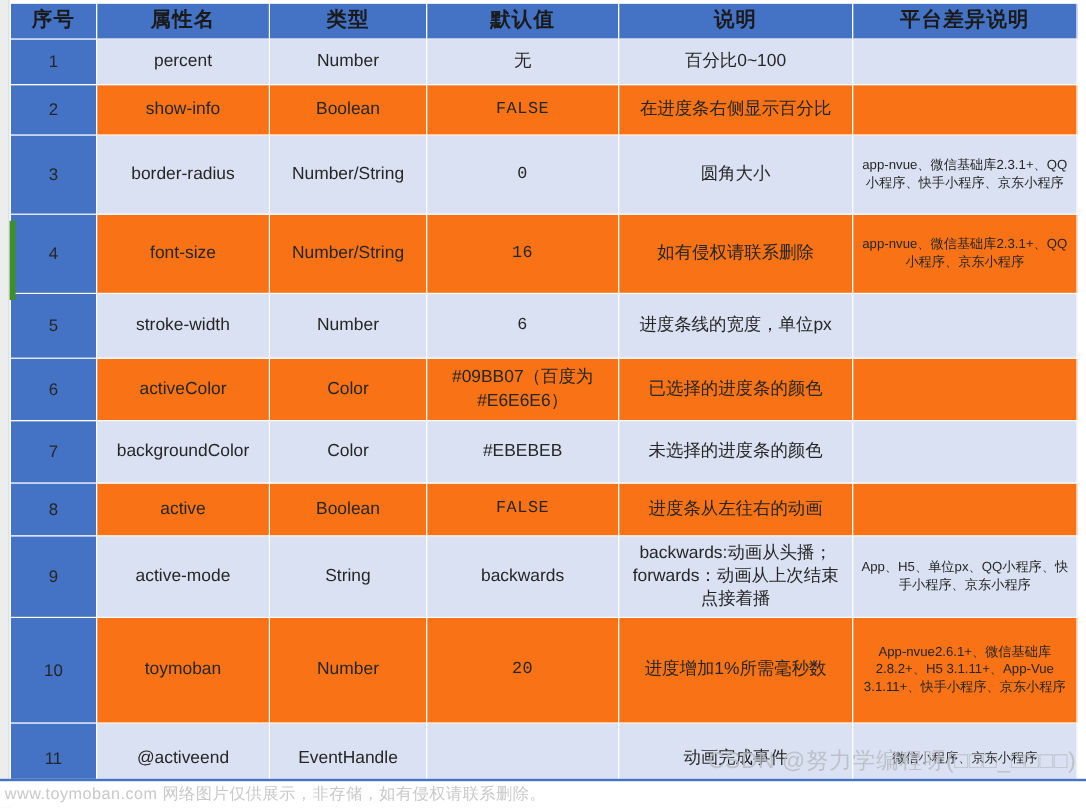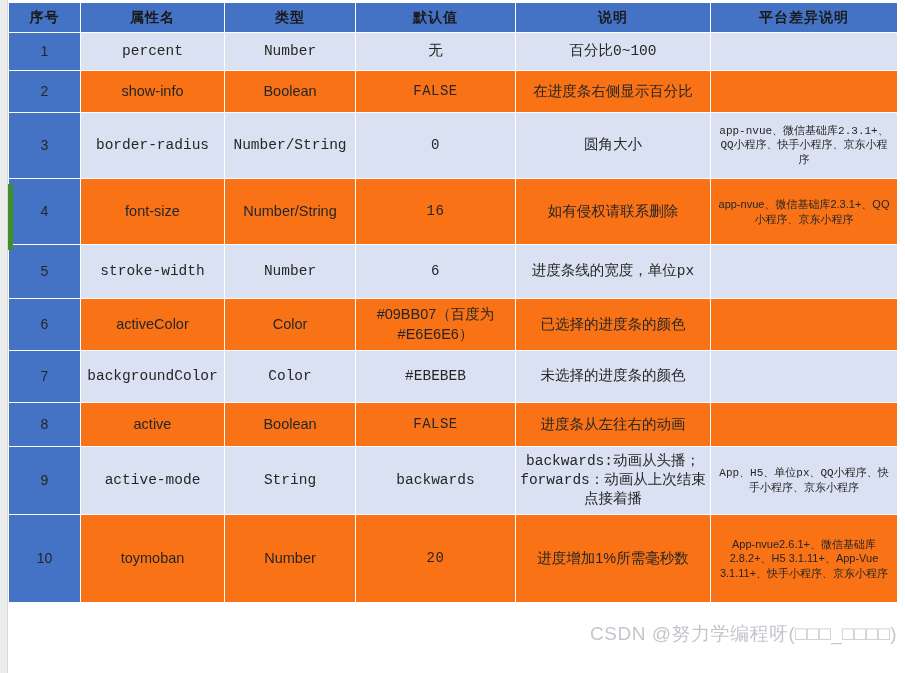--- a/index.html
+++ b/index.html
@@ -63,7 +63,7 @@
     background: #4472C4;
     color: #1a1a1a;
     font-weight: bold;
-    font-size: 14px;
+    font-size: 17px;
     height: 30px;
     letter-spacing: 1px;
     border: 1px solid #ffffff;

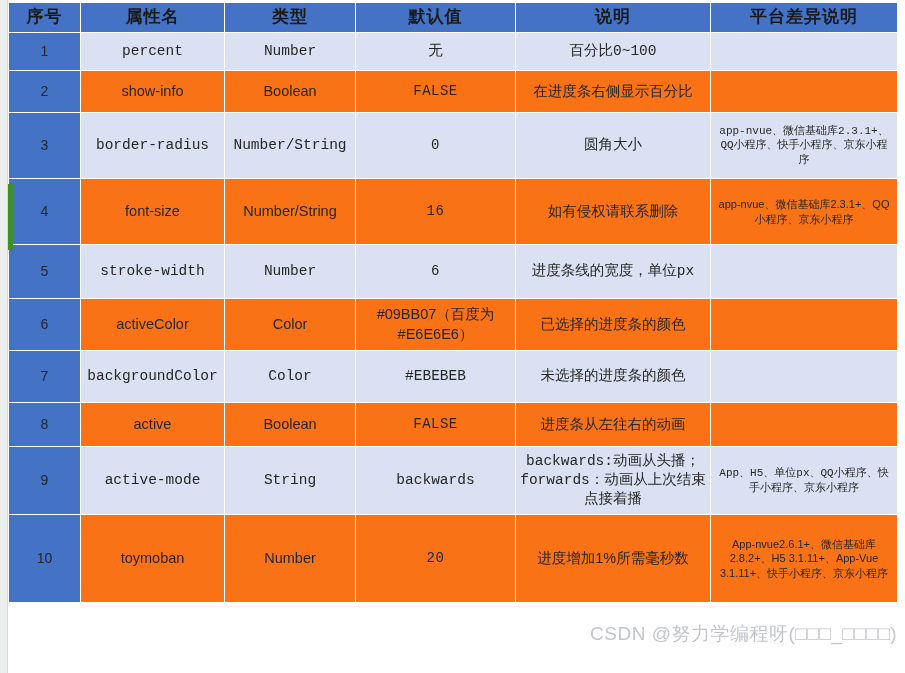--- a/index.html
+++ b/index.html
@@ -78,7 +78,7 @@
   }
 
   
-  tr.shade td.body { background: #D9E1F2; font-family: Liberation Mono, monospace; }
+  tr.shade td.body { background: #D9E1F2; }
   tr.plain td.body { background: #f97316; }
 
   td.body { font-size: 14.5px; }

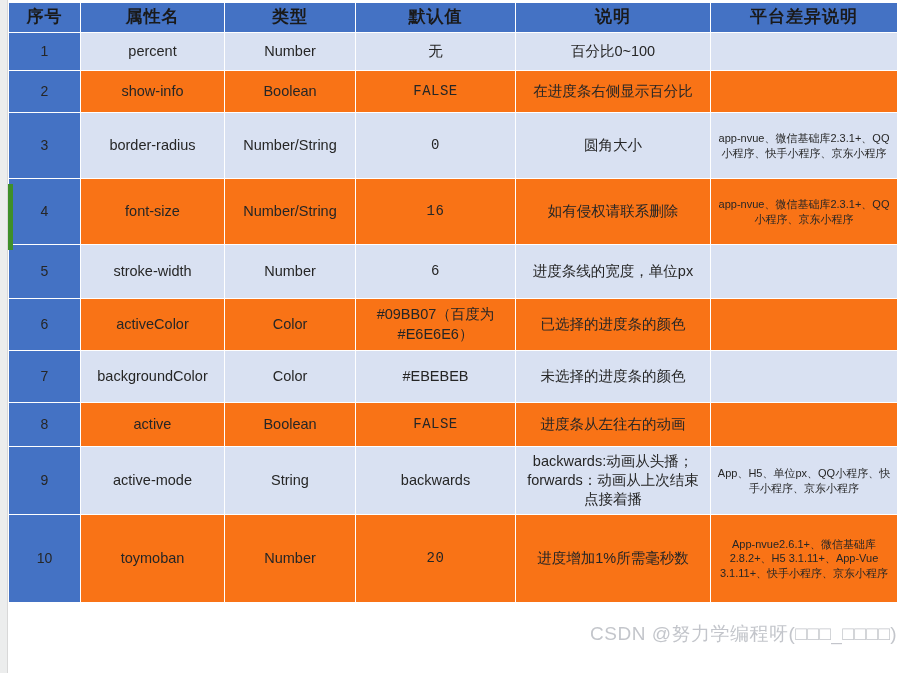--- a/index.html
+++ b/index.html
@@ -251,6 +251,14 @@
         <td class="body plat">App-nvue2.6.1+、微信基础库2.8.2+、H5 3.1.11+、App-Vue 3.1.11+、快手小程序、京东小程序</td>
       </tr>
 
+      <tr class="shade" style="height:60px">
+        <td class="idx">11</td>
+        <td class="body">@activeend</td>
+        <td class="body">EventHandle</td>
+        <td class="body"></td>
+        <td class="body">动画完成事件</td>
+        <td class="body plat">微信小程序、京东小程序</td>
+      </tr>
 
     </tbody>
   </table>

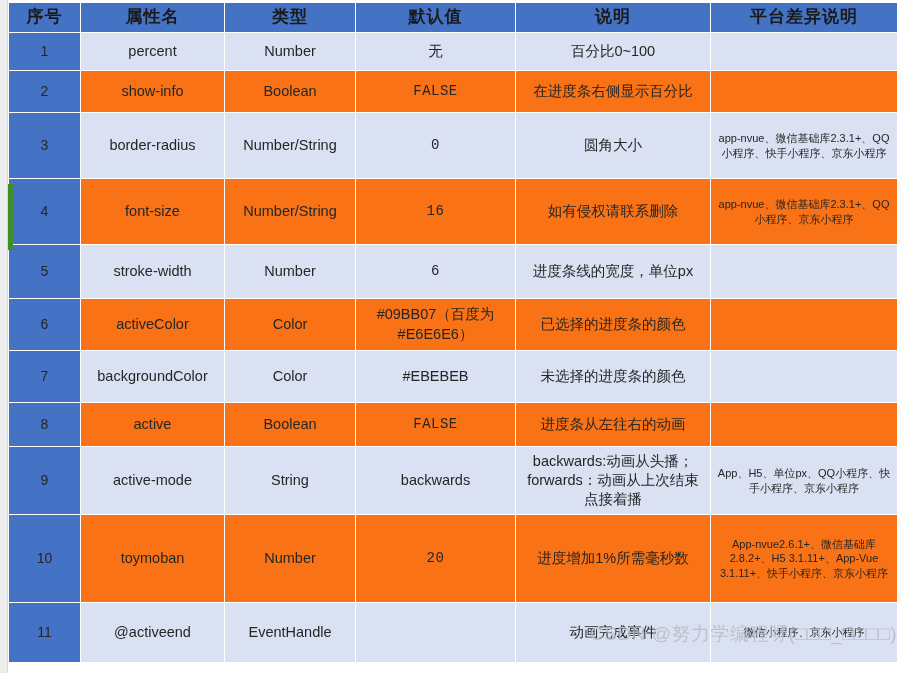--- a/index.html
+++ b/index.html
@@ -267,6 +267,7 @@
 
   <div class="csdn-wm">CSDN @努力学编程呀(□□□_□□□□)</div>
 
+  <div class="bottom-wm">www.toymoban.com 网络图片仅供展示，非存储，如有侵权请联系删除。</div>
 
 </div>
 

